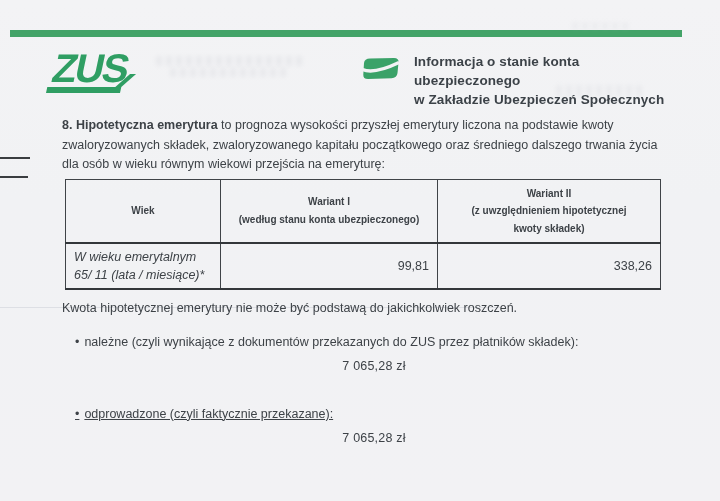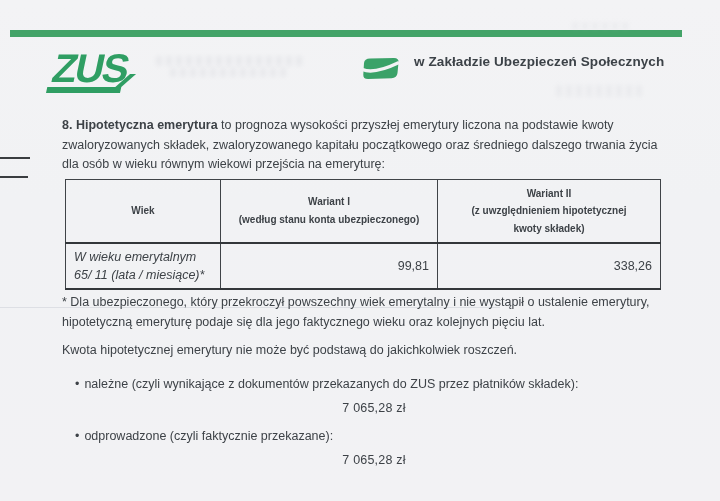--- a/index.html
+++ b/index.html
@@ -105,6 +105,7 @@
     </svg>
   </div>
   <div class="hdr-text">
+    <div>Informacja o stanie konta ubezpieczonego</div>
     <div>w Zakładzie Ubezpieczeń Społecznych</div>
   </div>
 

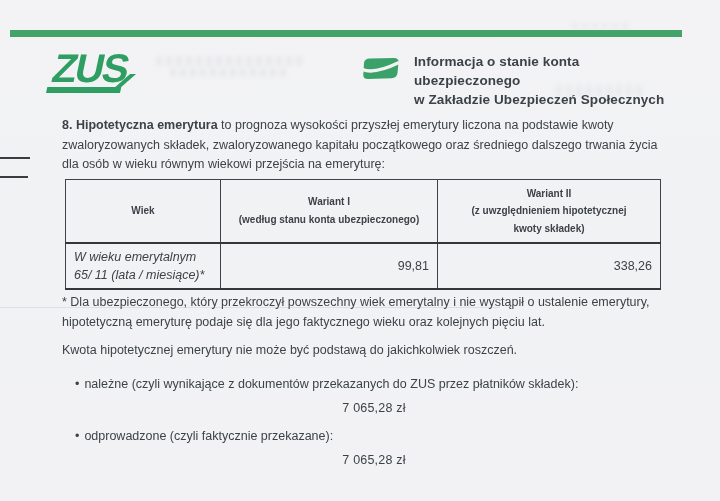--- a/index.html
+++ b/index.html
@@ -137,7 +137,6 @@
     </tbody>
       </table>
 
-    <div class="footnote">* Dla ubezpieczonego, który przekroczył powszechny wiek emerytalny i nie wystąpił o ustalenie emerytury, hipotetyczną emeryturę podaje się dla jego faktycznego wieku oraz kolejnych pięciu lat.</div>
 
     <div class="disclaimer">Kwota hipotetycznej emerytury nie może być podstawą do jakichkolwiek roszczeń.</div>
 

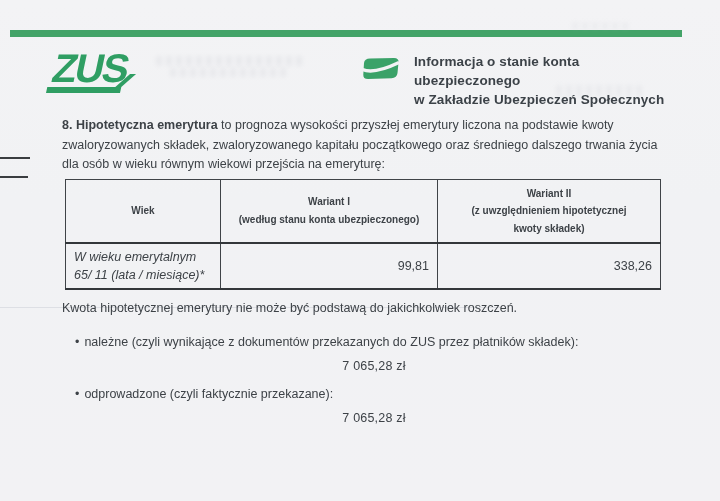--- a/index.html
+++ b/index.html
@@ -70,7 +70,7 @@
   .sec9-head{margin-top:24px;font-weight:bold;}
   .bullet-line{margin-top:14px;padding-left:13px;}
   .bullet-line .blt{margin-right:5px;}
-  .bullet-line.second{margin-top:8px;}
+  .bullet-line.second{margin-top:28px;text-decoration:underline;}
   .amount{margin-top:5px;text-align:center;padding-left:20px;letter-spacing:.2px;}
 </style>
 </head>

